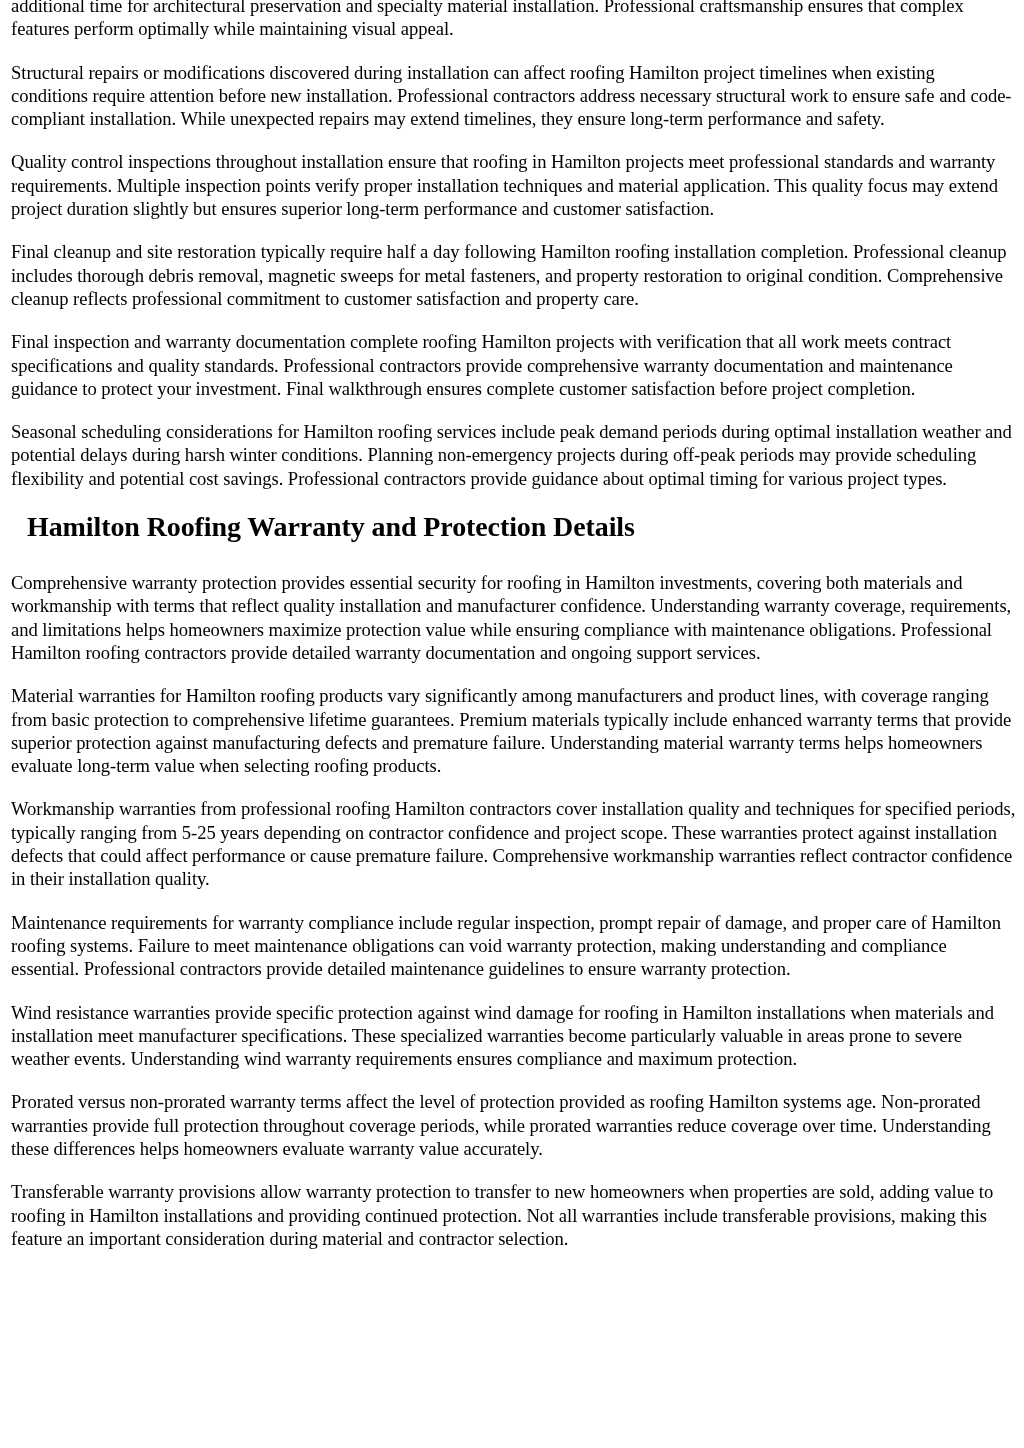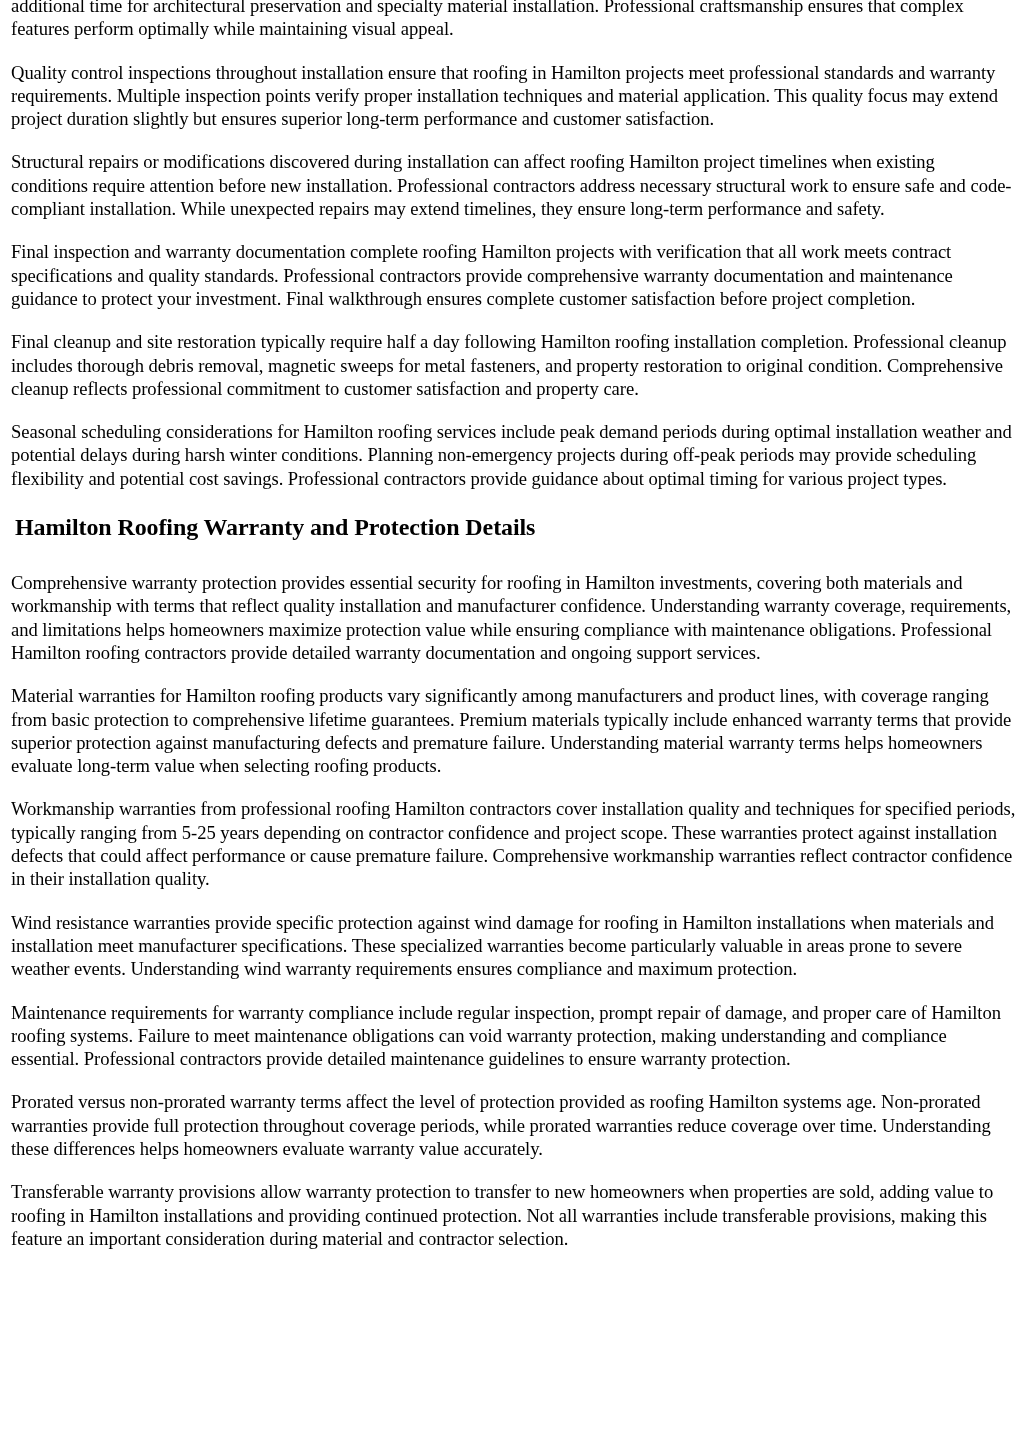--- a/index.html
+++ b/index.html
@@ -40,8 +40,8 @@
 
   <section>
     <p>additional time for architectural preservation and specialty material installation. Professional craftsmanship ensures that complex features perform optimally while maintaining visual appeal.</p>
+    <p>Structural repairs or modifications discovered during installation can affect roofing Hamilton project timelines when existing conditions require attention before new installation. Professional contractors address necessary structural work to ensure safe and code-compliant installation. While unexpected repairs may extend timelines, they ensure long-term performance and safety.</p>
     <p>Quality control inspections throughout installation ensure that roofing in Hamilton projects meet professional standards and warranty requirements. Multiple inspection points verify proper installation techniques and material application. This quality focus may extend project duration slightly but ensures superior long-term performance and customer satisfaction.</p>
-    <p>Structural repairs or modifications discovered during installation can affect roofing Hamilton project timelines when existing conditions require attention before new installation. Professional contractors address necessary structural work to ensure safe and code-compliant installation. While unexpected repairs may extend timelines, they ensure long-term performance and safety.</p>
     <p>Final inspection and warranty documentation complete roofing Hamilton projects with verification that all work meets contract specifications and quality standards. Professional contractors provide comprehensive warranty documentation and maintenance guidance to protect your investment. Final walkthrough ensures complete customer satisfaction before project completion.</p>
     <p>Final cleanup and site restoration typically require half a day following Hamilton roofing installation completion. Professional cleanup includes thorough debris removal, magnetic sweeps for metal fasteners, and property restoration to original condition. Comprehensive cleanup reflects professional commitment to customer satisfaction and property care.</p>
     <p>Seasonal scheduling considerations for Hamilton roofing services include peak demand periods during optimal installation weather and potential delays during harsh winter conditions. Planning non-emergency projects during off-peak periods may provide scheduling flexibility and potential cost savings. Professional contractors provide guidance about optimal timing for various project types.</p>

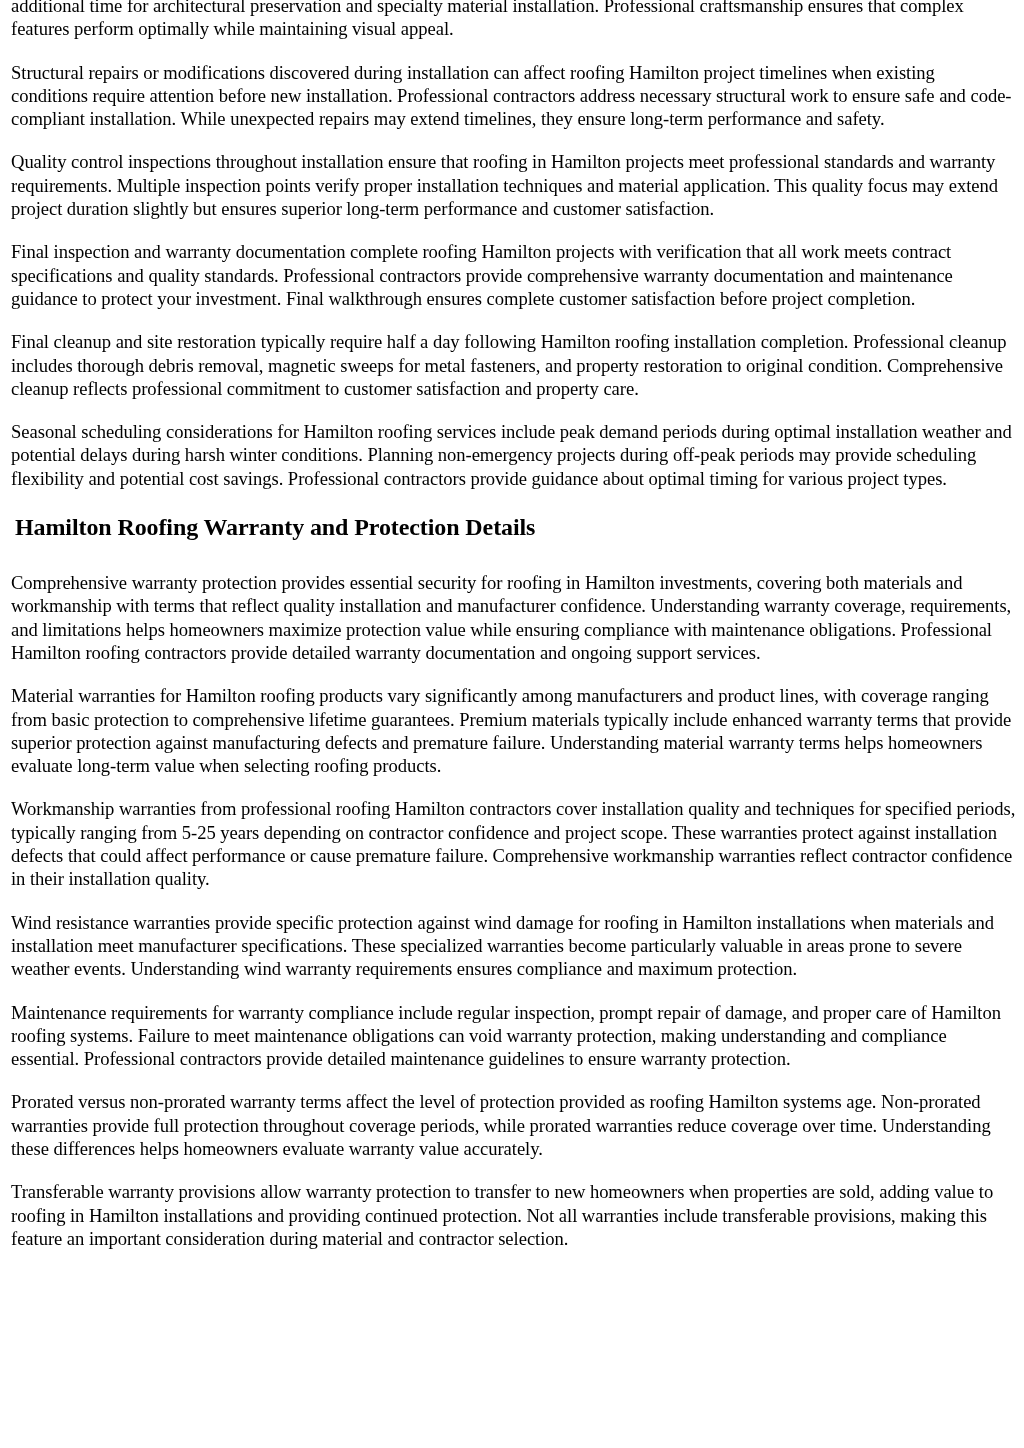--- a/index.html
+++ b/index.html
@@ -42,8 +42,8 @@
     <p>additional time for architectural preservation and specialty material installation. Professional craftsmanship ensures that complex features perform optimally while maintaining visual appeal.</p>
     <p>Structural repairs or modifications discovered during installation can affect roofing Hamilton project timelines when existing conditions require attention before new installation. Professional contractors address necessary structural work to ensure safe and code-compliant installation. While unexpected repairs may extend timelines, they ensure long-term performance and safety.</p>
     <p>Quality control inspections throughout installation ensure that roofing in Hamilton projects meet professional standards and warranty requirements. Multiple inspection points verify proper installation techniques and material application. This quality focus may extend project duration slightly but ensures superior long-term performance and customer satisfaction.</p>
+    <p>Final cleanup and site restoration typically require half a day following Hamilton roofing installation completion. Professional cleanup includes thorough debris removal, magnetic sweeps for metal fasteners, and property restoration to original condition. Comprehensive cleanup reflects professional commitment to customer satisfaction and property care.</p>
     <p>Final inspection and warranty documentation complete roofing Hamilton projects with verification that all work meets contract specifications and quality standards. Professional contractors provide comprehensive warranty documentation and maintenance guidance to protect your investment. Final walkthrough ensures complete customer satisfaction before project completion.</p>
-    <p>Final cleanup and site restoration typically require half a day following Hamilton roofing installation completion. Professional cleanup includes thorough debris removal, magnetic sweeps for metal fasteners, and property restoration to original condition. Comprehensive cleanup reflects professional commitment to customer satisfaction and property care.</p>
     <p>Seasonal scheduling considerations for Hamilton roofing services include peak demand periods during optimal installation weather and potential delays during harsh winter conditions. Planning non-emergency projects during off-peak periods may provide scheduling flexibility and potential cost savings. Professional contractors provide guidance about optimal timing for various project types.</p>
   </section>
 

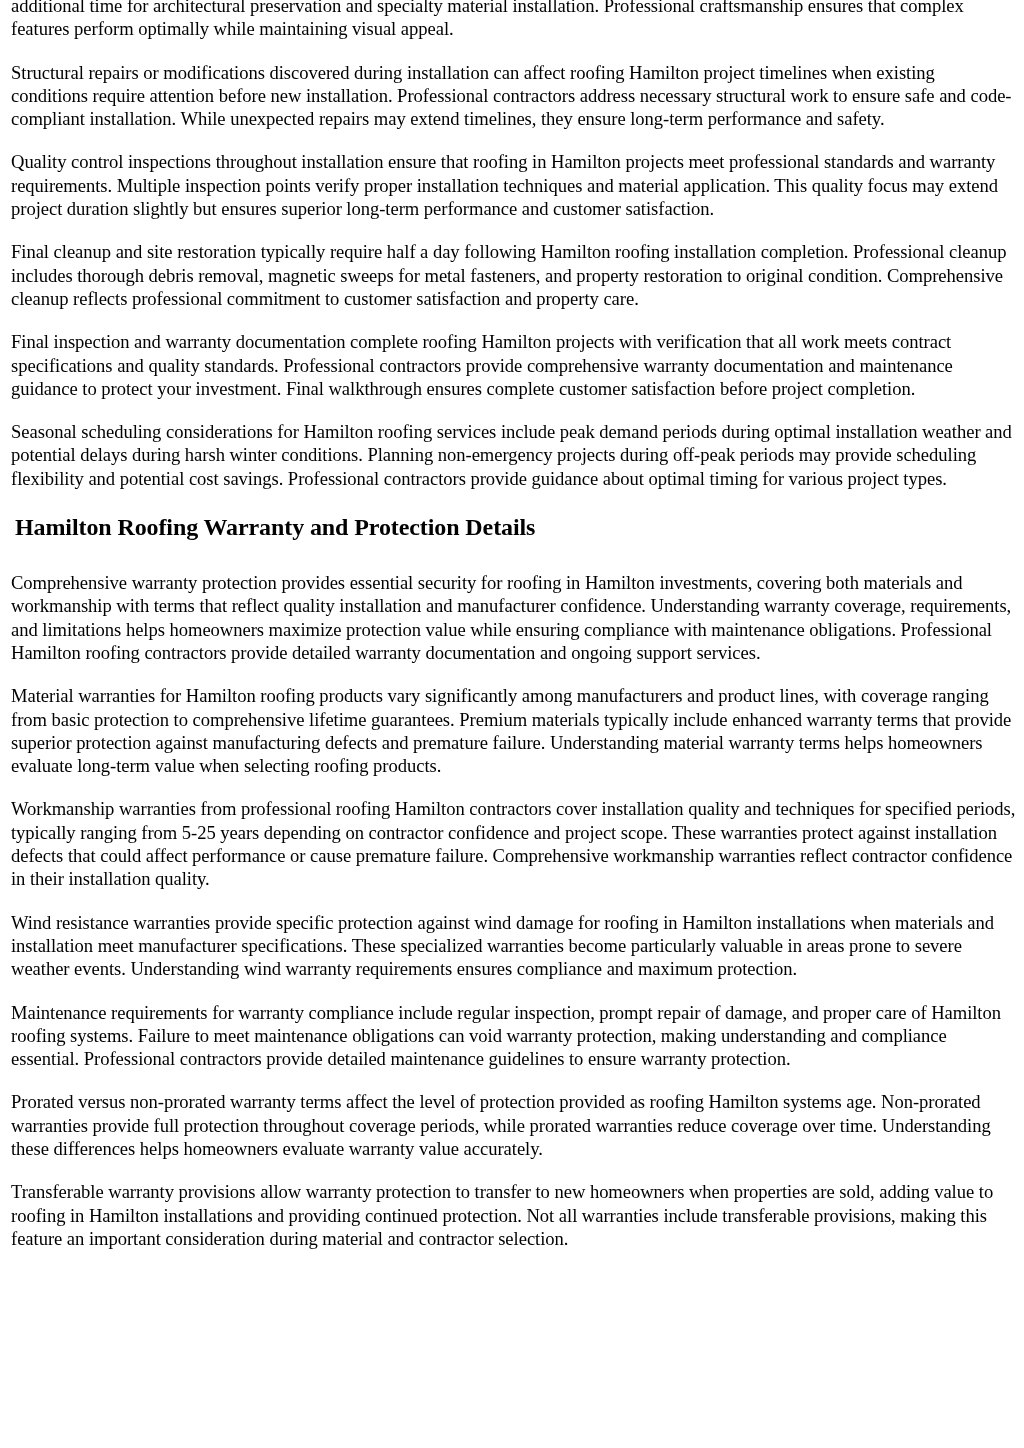--- a/index.html
+++ b/index.html
@@ -26,10 +26,10 @@
       letter-spacing: -0.05px;
     }
     h2 {
-      font-size: 24px;
+      font-size: 28px;
       line-height: 34px;
       font-weight: bold;
-      margin: 14px 0 27px 4px;
+      margin: 14px 0 27px 16px;
       letter-spacing: -0.1px;
     }
   </style>

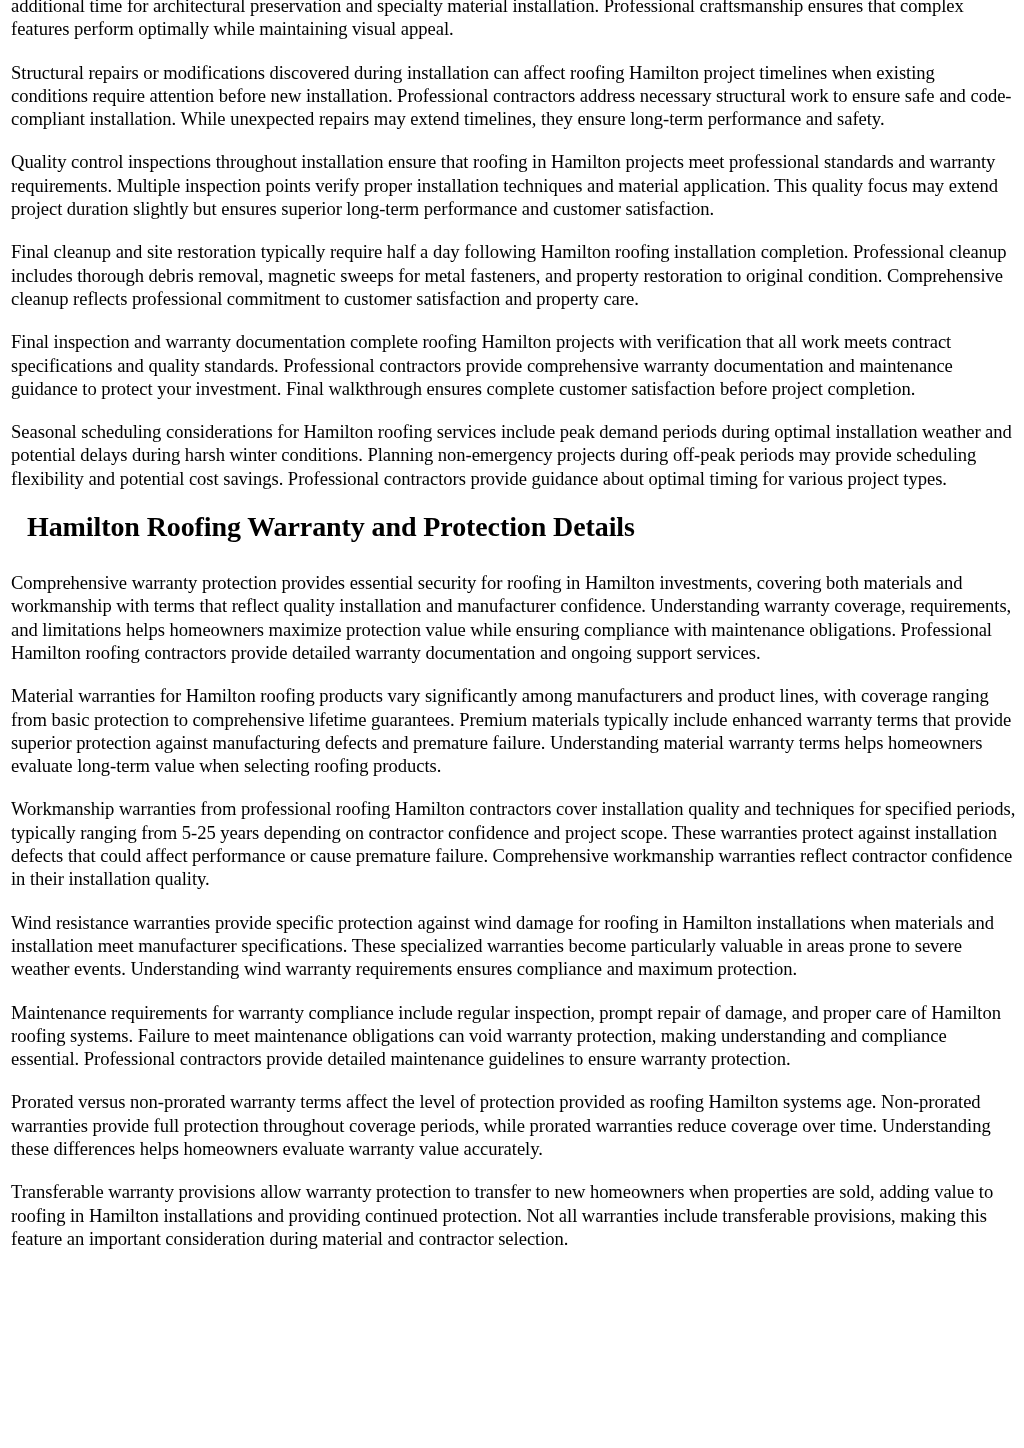--- a/index.html
+++ b/index.html
@@ -52,8 +52,8 @@
     <p>Comprehensive warranty protection provides essential security for roofing in Hamilton investments, covering both materials and workmanship with terms that reflect quality installation and manufacturer confidence. Understanding warranty coverage, requirements, and limitations helps homeowners maximize protection value while ensuring compliance with maintenance obligations. Professional Hamilton roofing contractors provide detailed warranty documentation and ongoing support services.</p>
     <p>Material warranties for Hamilton roofing products vary significantly among manufacturers and product lines, with coverage ranging from basic protection to comprehensive lifetime guarantees. Premium materials typically include enhanced warranty terms that provide superior protection against manufacturing defects and premature failure. Understanding material warranty terms helps homeowners evaluate long-term value when selecting roofing products.</p>
     <p>Workmanship warranties from professional roofing Hamilton contractors cover installation quality and techniques for specified periods, typically ranging from 5-25 years depending on contractor confidence and project scope. These warranties protect against installation defects that could affect performance or cause premature failure. Comprehensive workmanship warranties reflect contractor confidence in their installation quality.</p>
+    <p>Maintenance requirements for warranty compliance include regular inspection, prompt repair of damage, and proper care of Hamilton roofing systems. Failure to meet maintenance obligations can void warranty protection, making understanding and compliance essential. Professional contractors provide detailed maintenance guidelines to ensure warranty protection.</p>
     <p>Wind resistance warranties provide specific protection against wind damage for roofing in Hamilton installations when materials and installation meet manufacturer specifications. These specialized warranties become particularly valuable in areas prone to severe weather events. Understanding wind warranty requirements ensures compliance and maximum protection.</p>
-    <p>Maintenance requirements for warranty compliance include regular inspection, prompt repair of damage, and proper care of Hamilton roofing systems. Failure to meet maintenance obligations can void warranty protection, making understanding and compliance essential. Professional contractors provide detailed maintenance guidelines to ensure warranty protection.</p>
     <p>Prorated versus non-prorated warranty terms affect the level of protection provided as roofing Hamilton systems age. Non-prorated warranties provide full protection throughout coverage periods, while prorated warranties reduce coverage over time. Understanding these differences helps homeowners evaluate warranty value accurately.</p>
     <p>Transferable warranty provisions allow warranty protection to transfer to new homeowners when properties are sold, adding value to roofing in Hamilton installations and providing continued protection. Not all warranties include transferable provisions, making this feature an important consideration during material and contractor selection.</p>
   </section>

